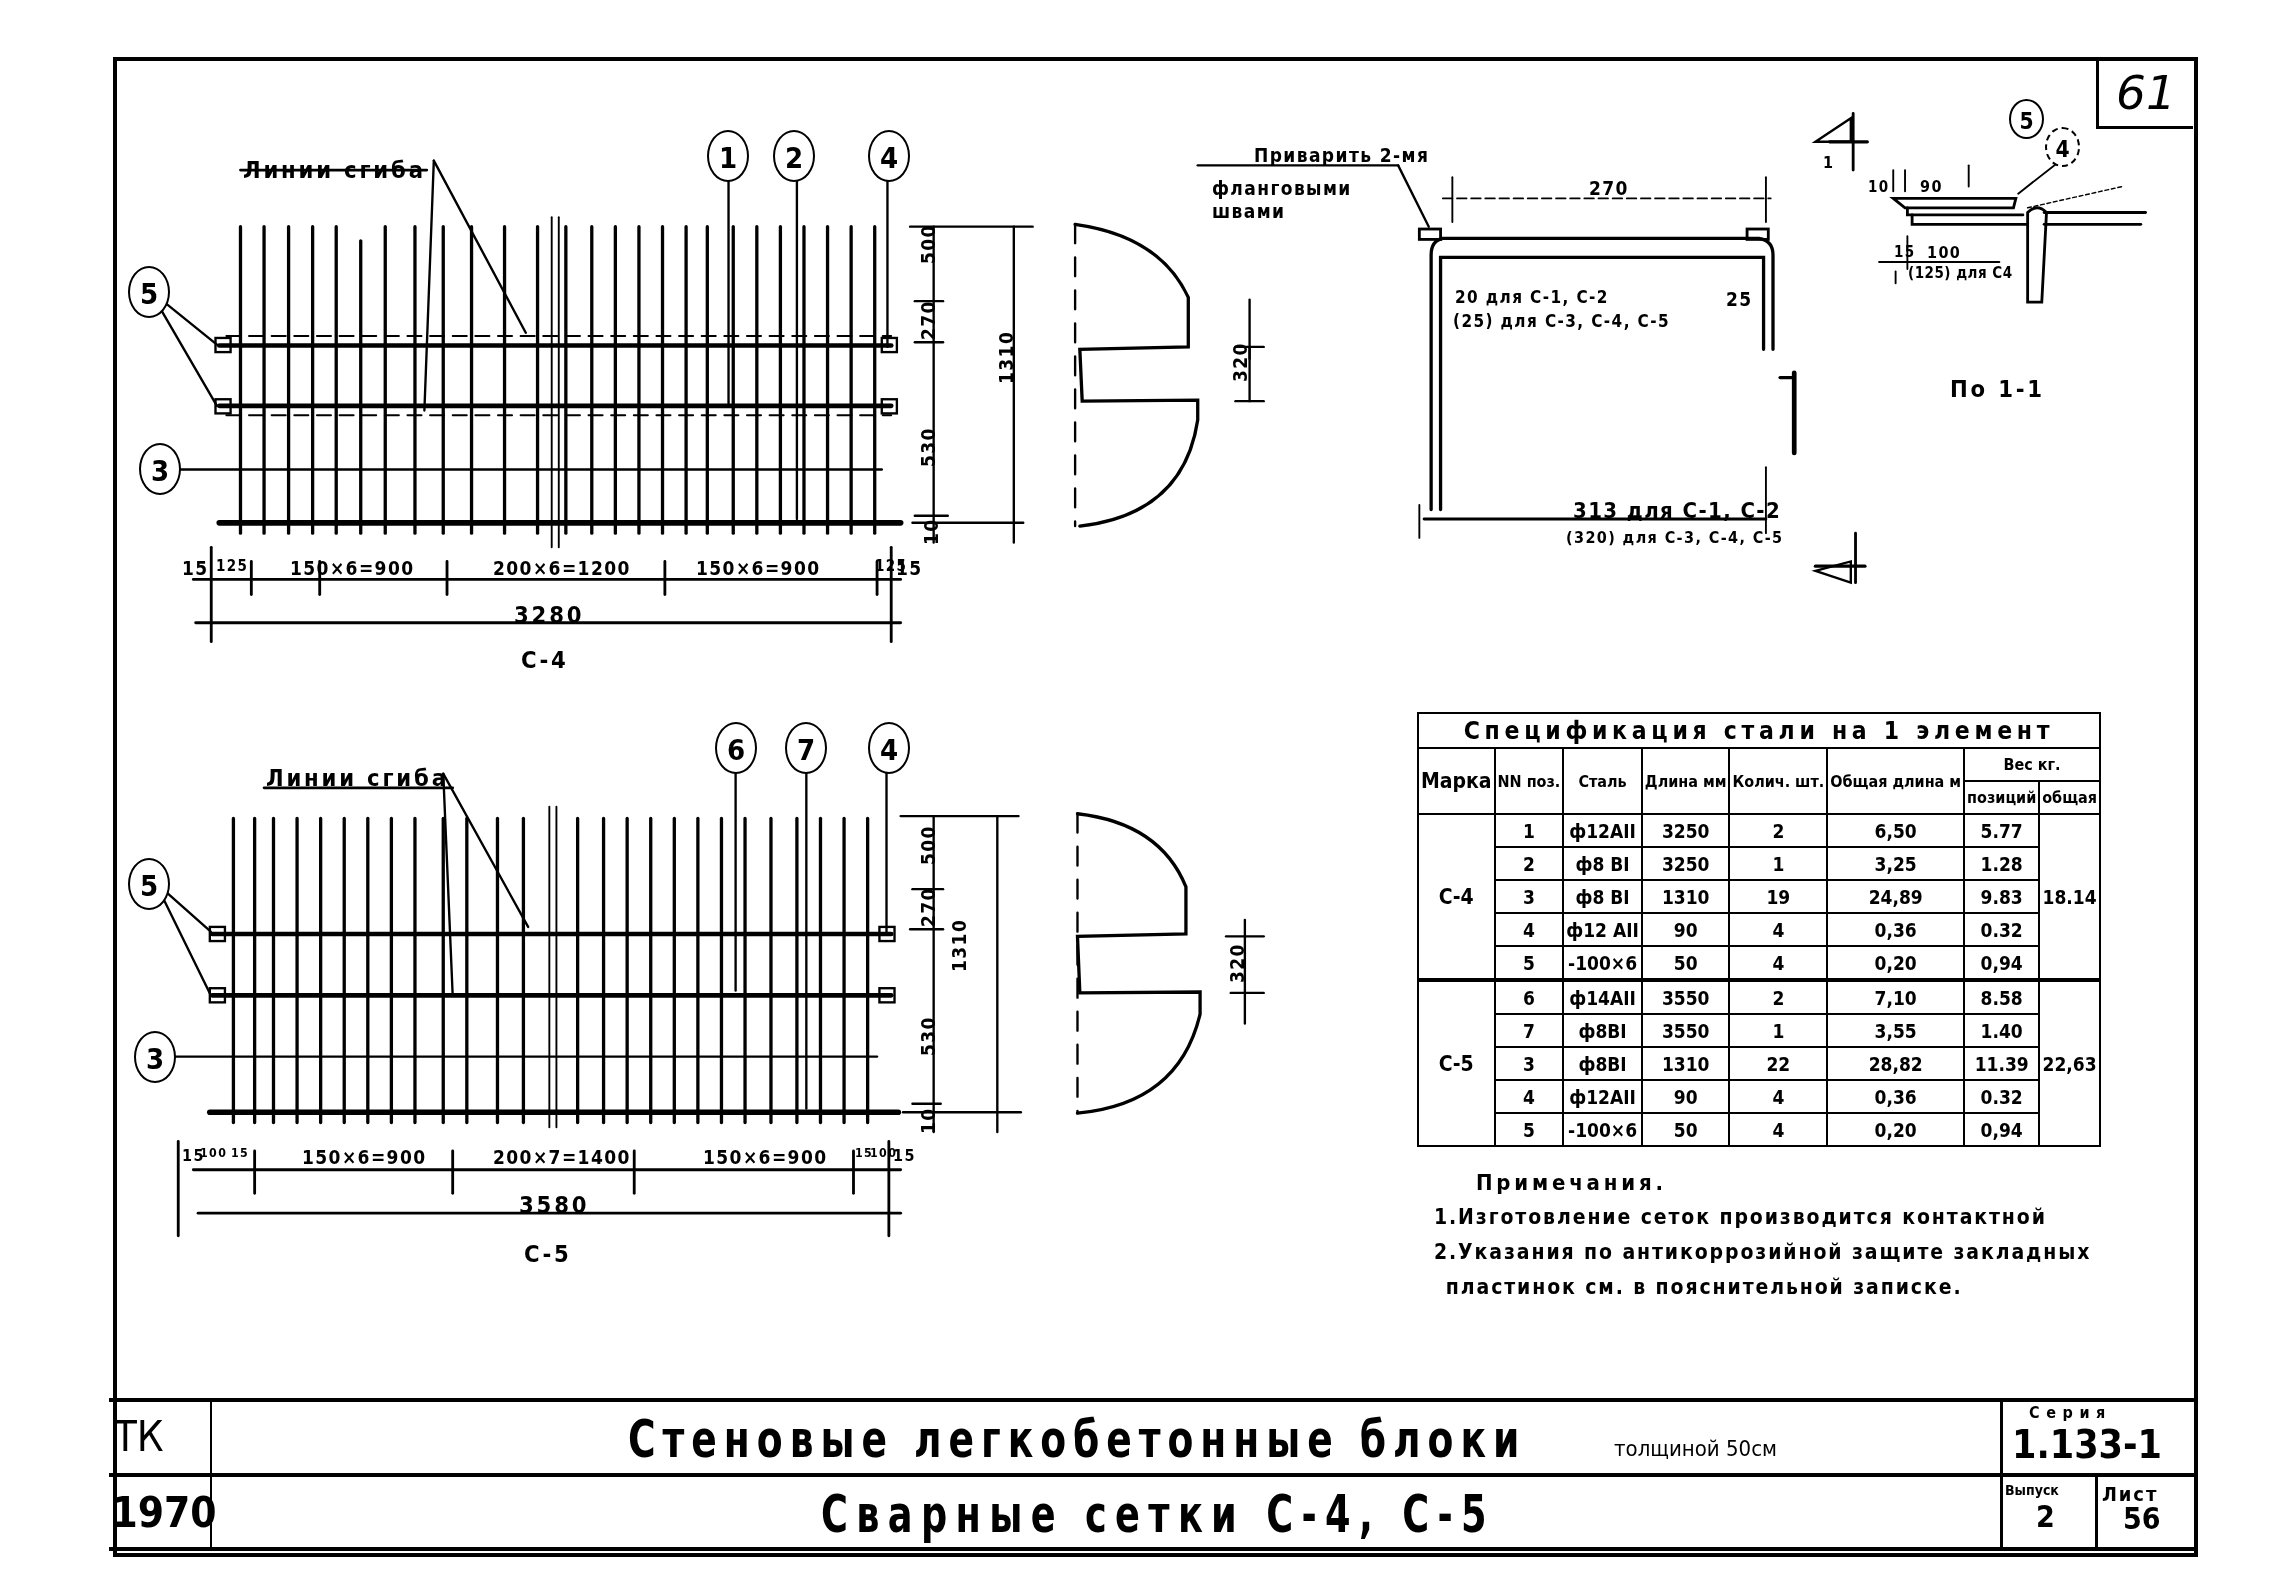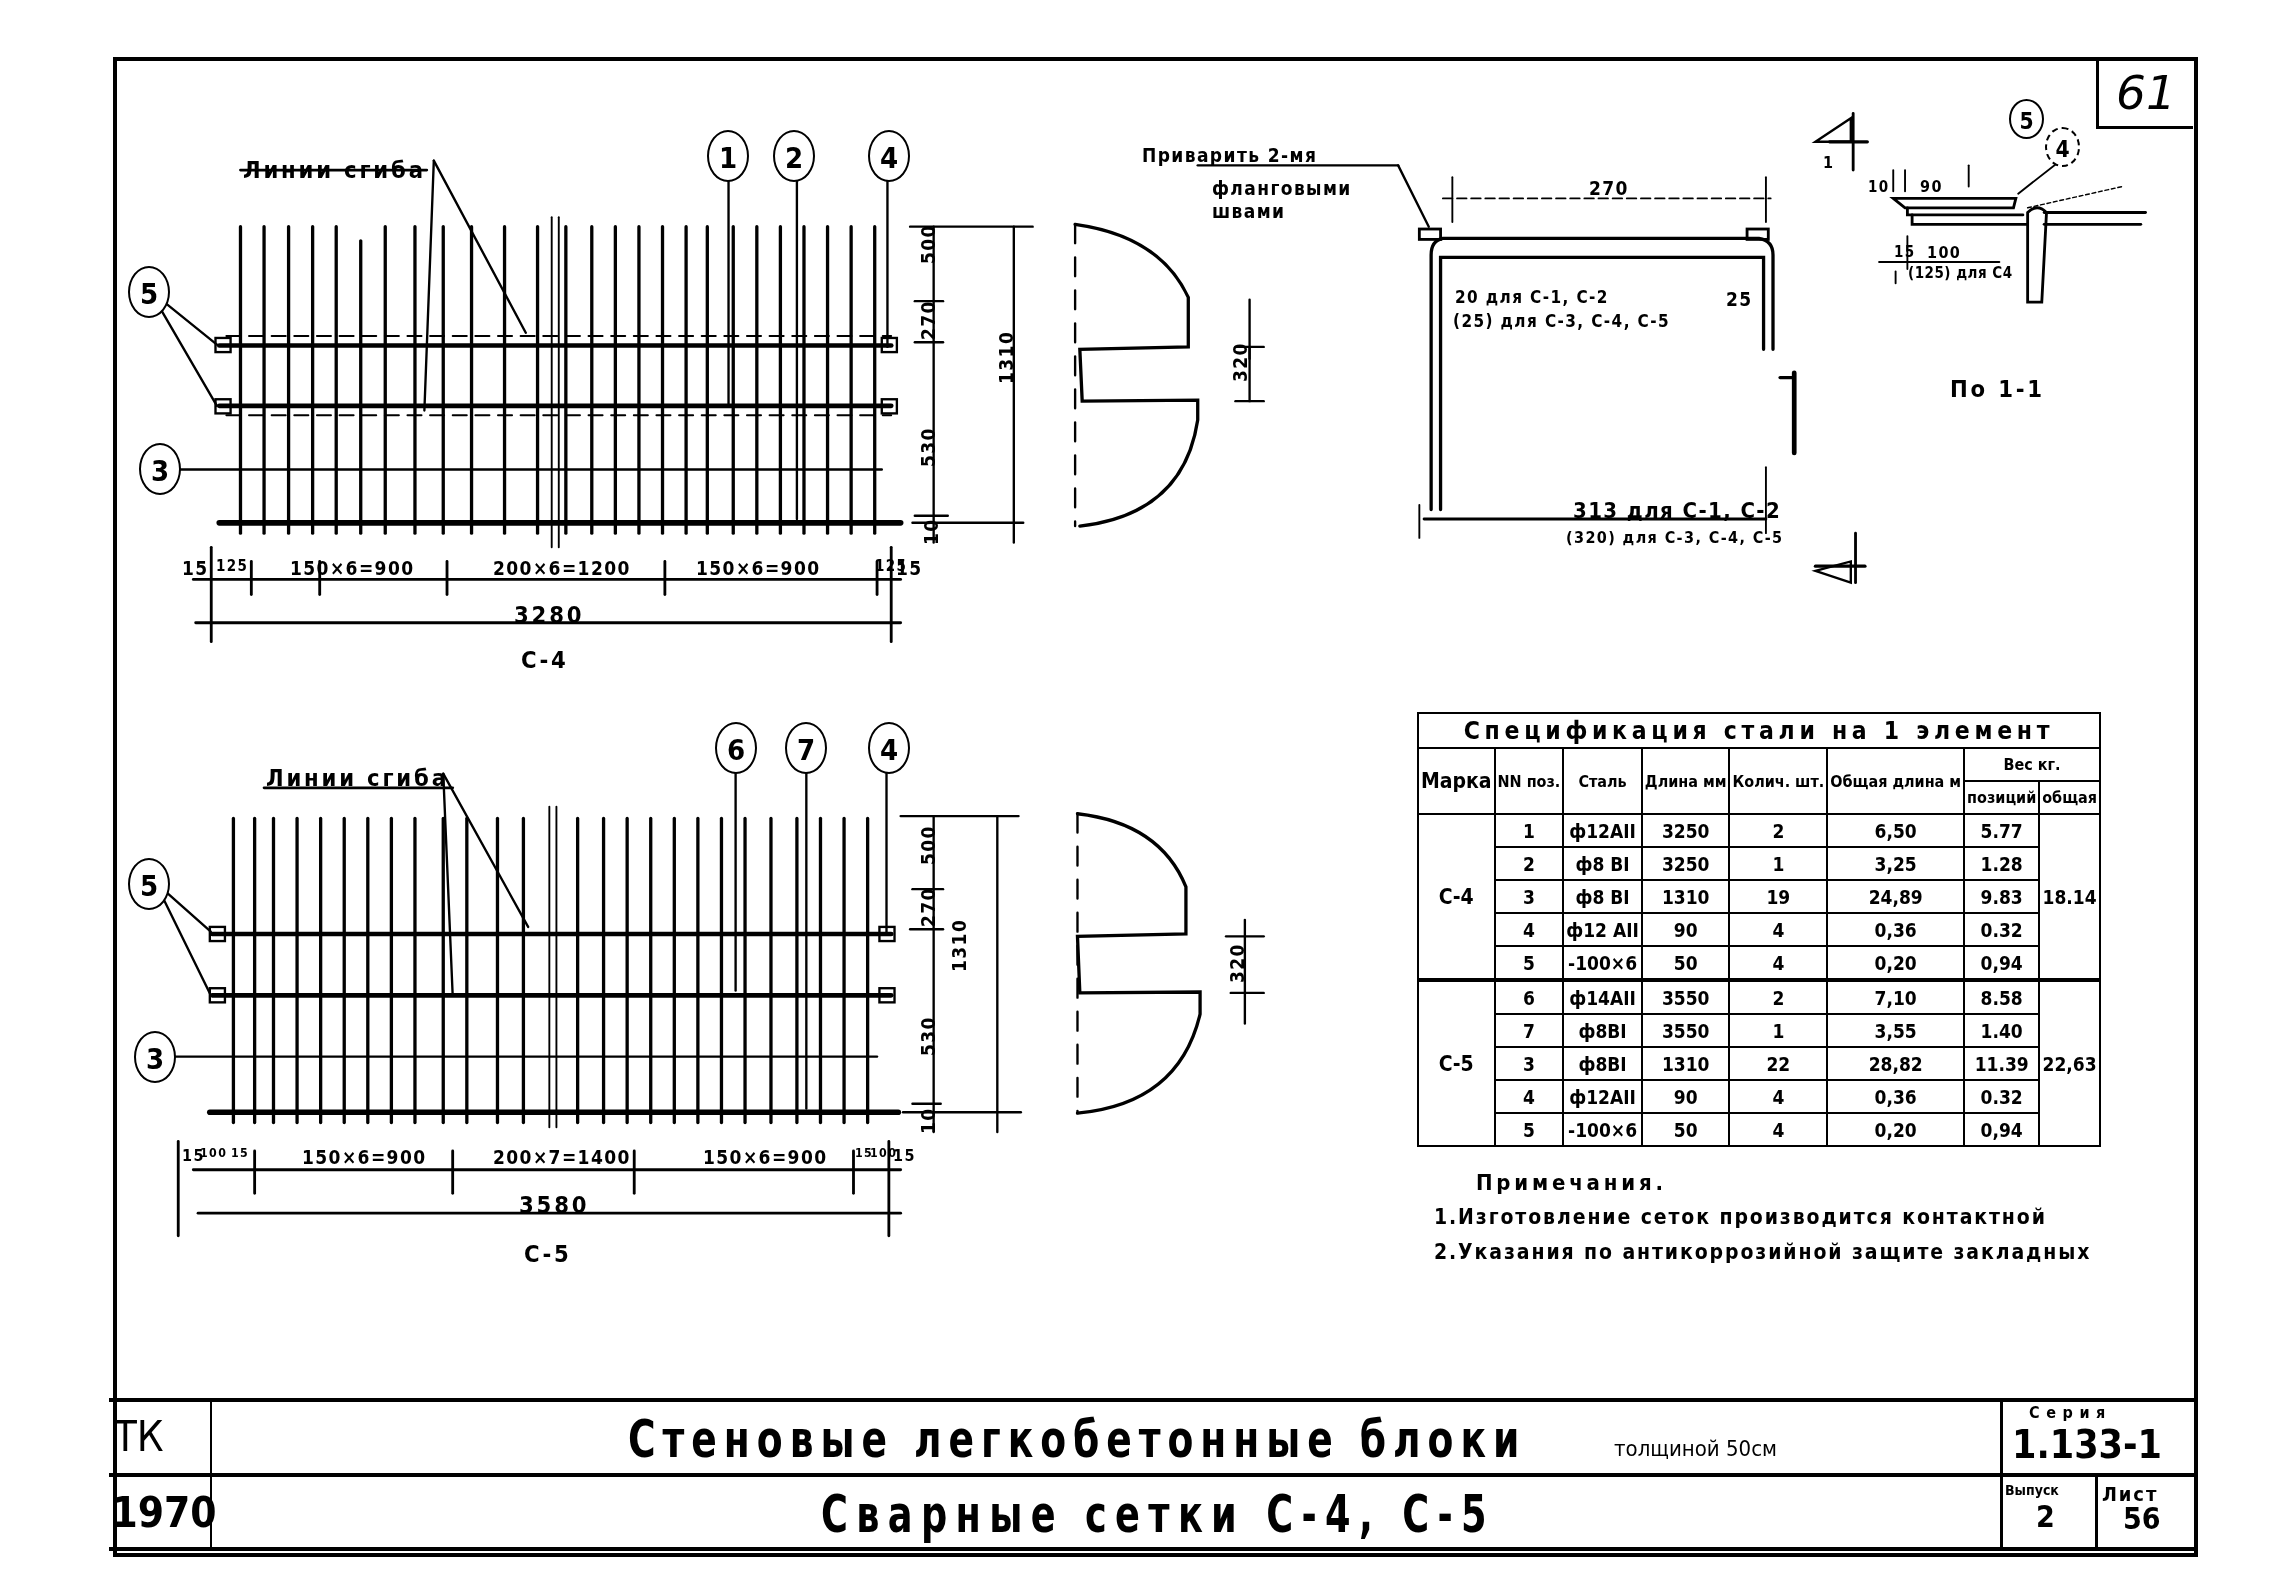--- a/index.html
+++ b/index.html
@@ -288,7 +288,7 @@
   <div class="abs label-md" style="left:519px;top:1191px;">3580</div>
   <div class="abs label-md" style="left:524px;top:1240px;">С-5</div>
 
-  <div class="abs label-sm" style="left:1142px;top:144px;">Приварить 2-мя</div>
+  <div class="abs label-sm" style="left:1254px;top:144px;">Приварить 2-мя</div>
   <div class="abs label-sm" style="left:1212px;top:177px;">фланговыми</div>
   <div class="abs label-sm" style="left:1212px;top:200px;">швами</div>
   <div class="abs label-sm" style="left:1589px;top:177px;">270</div>

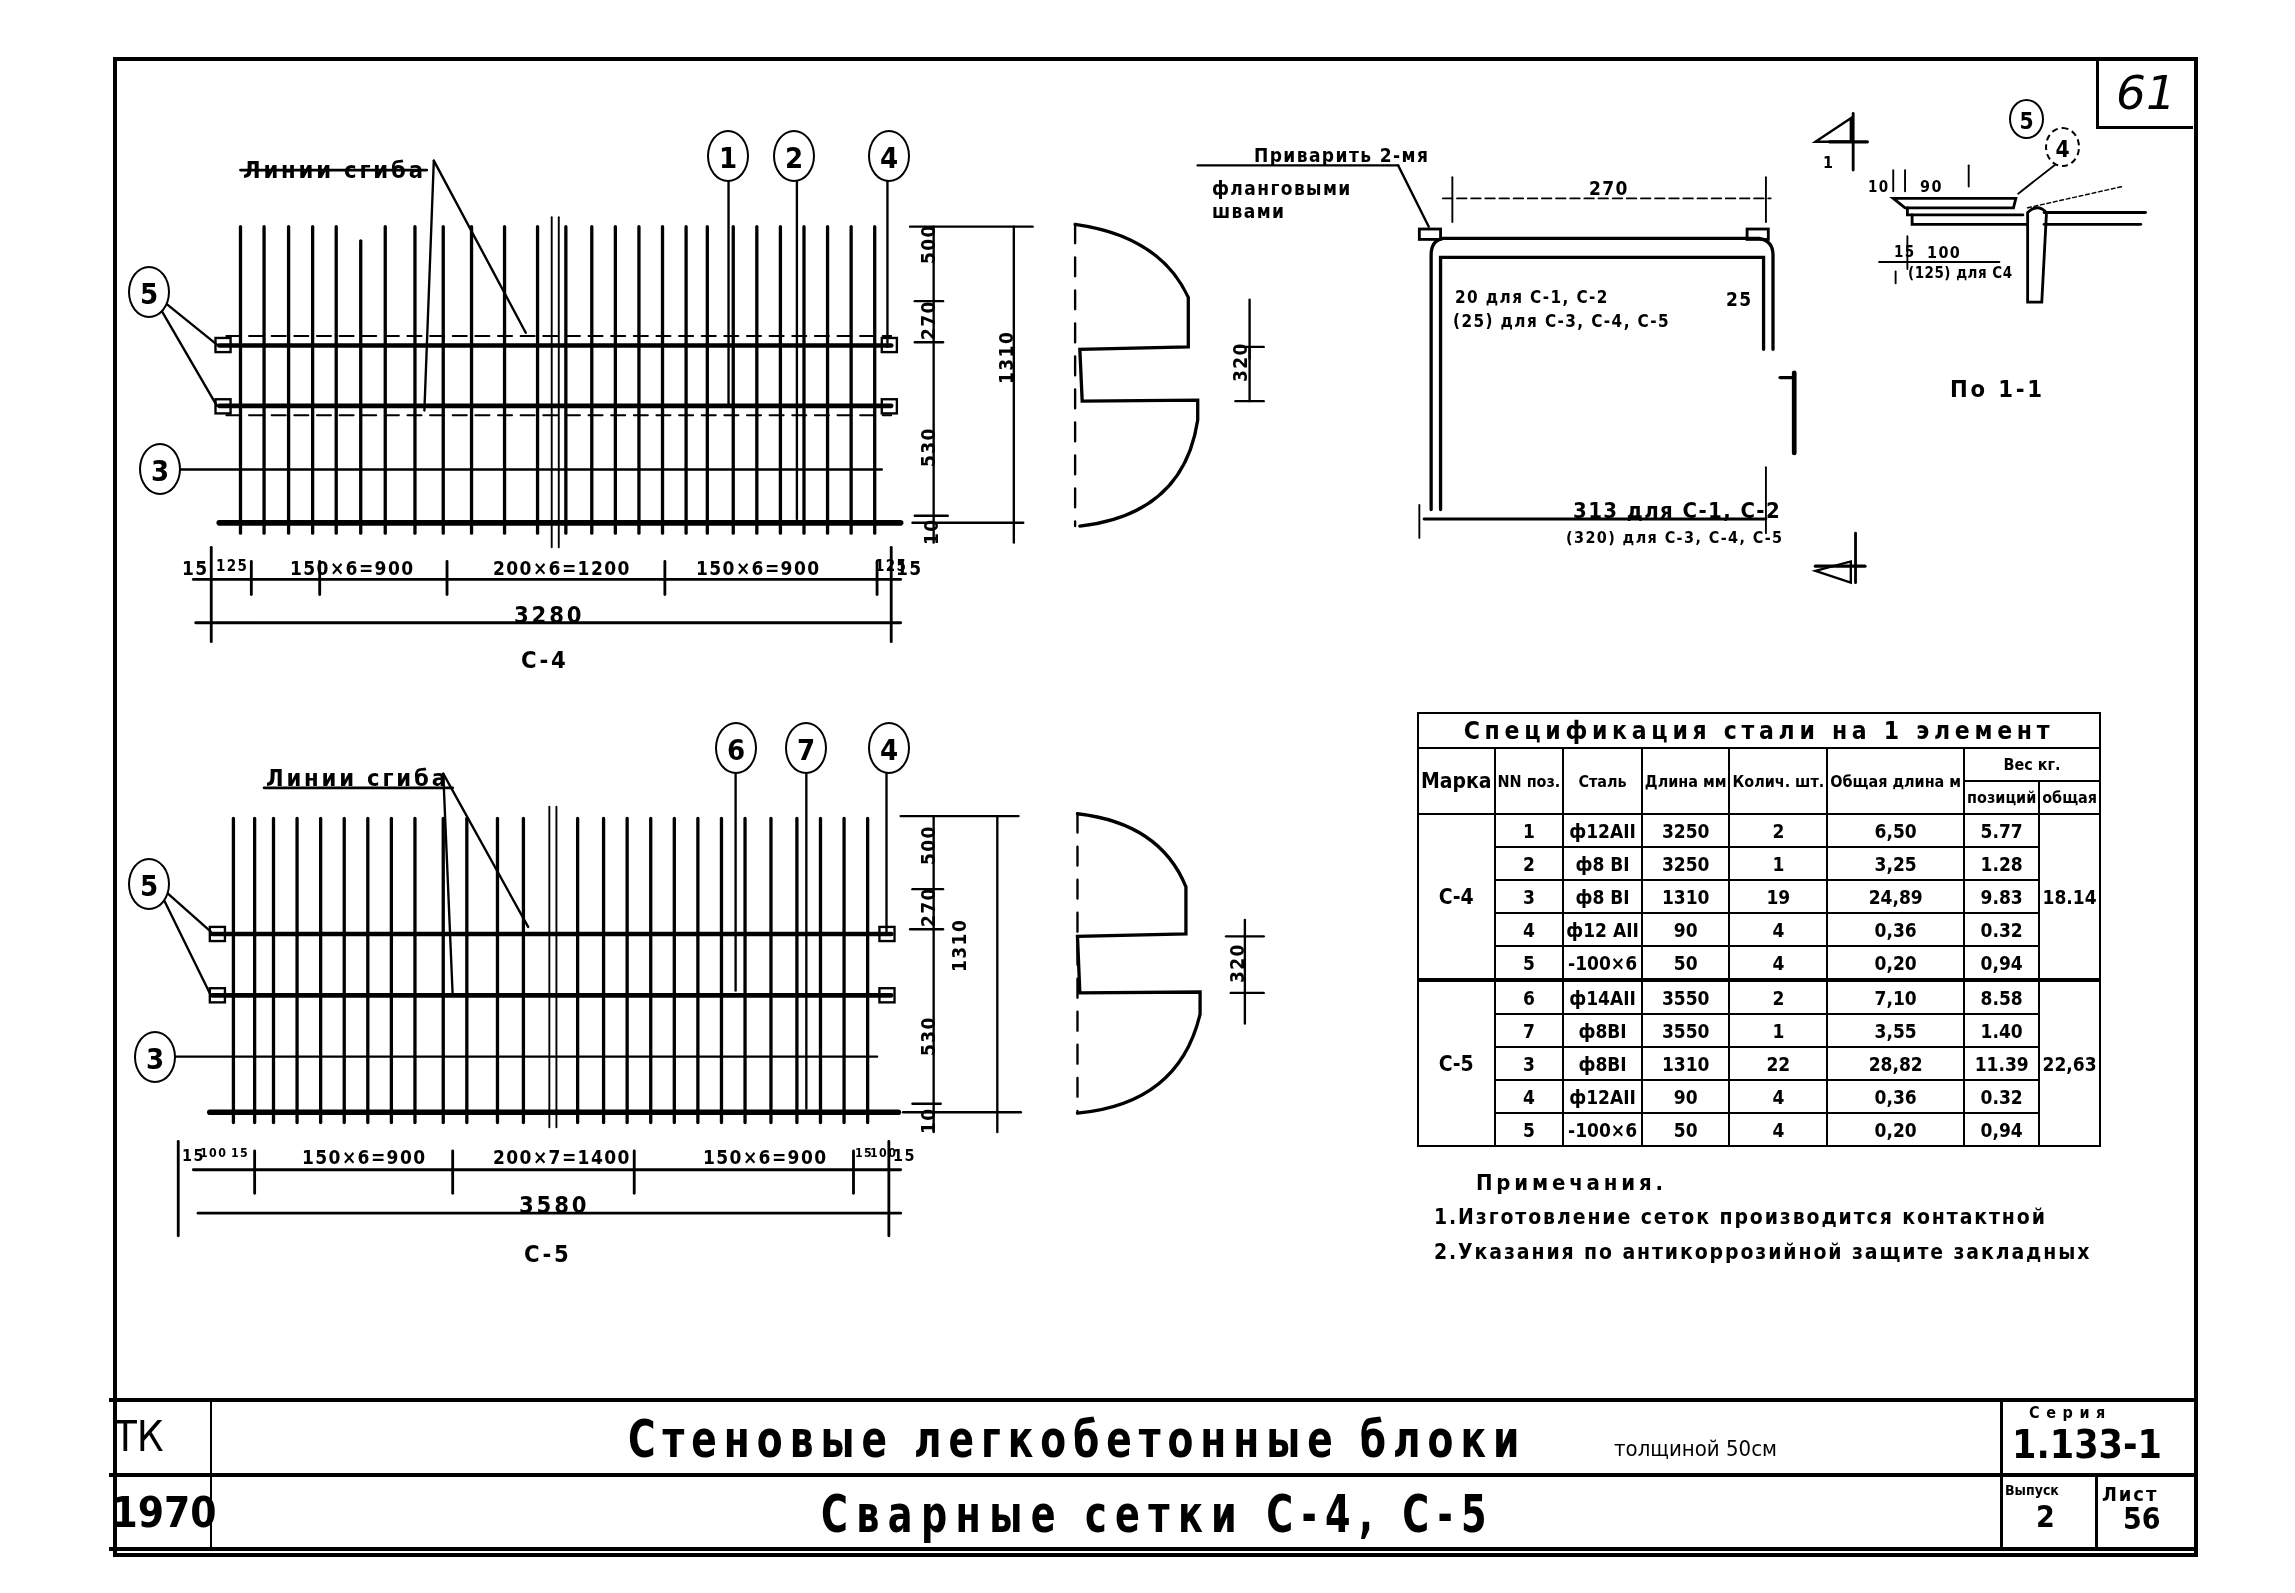--- a/index.html
+++ b/index.html
@@ -419,6 +419,7 @@
     <div class="head">Примечания.</div>
     <div>1.Изготовление сеток производится контактной</div>
     <div>2.Указания по антикоррозийной защите закладных</div>
+    <div style="padding-left:11.8px;">пластинок см. в пояснительной записке.</div>
   </div>
 
   <div class="tb">

